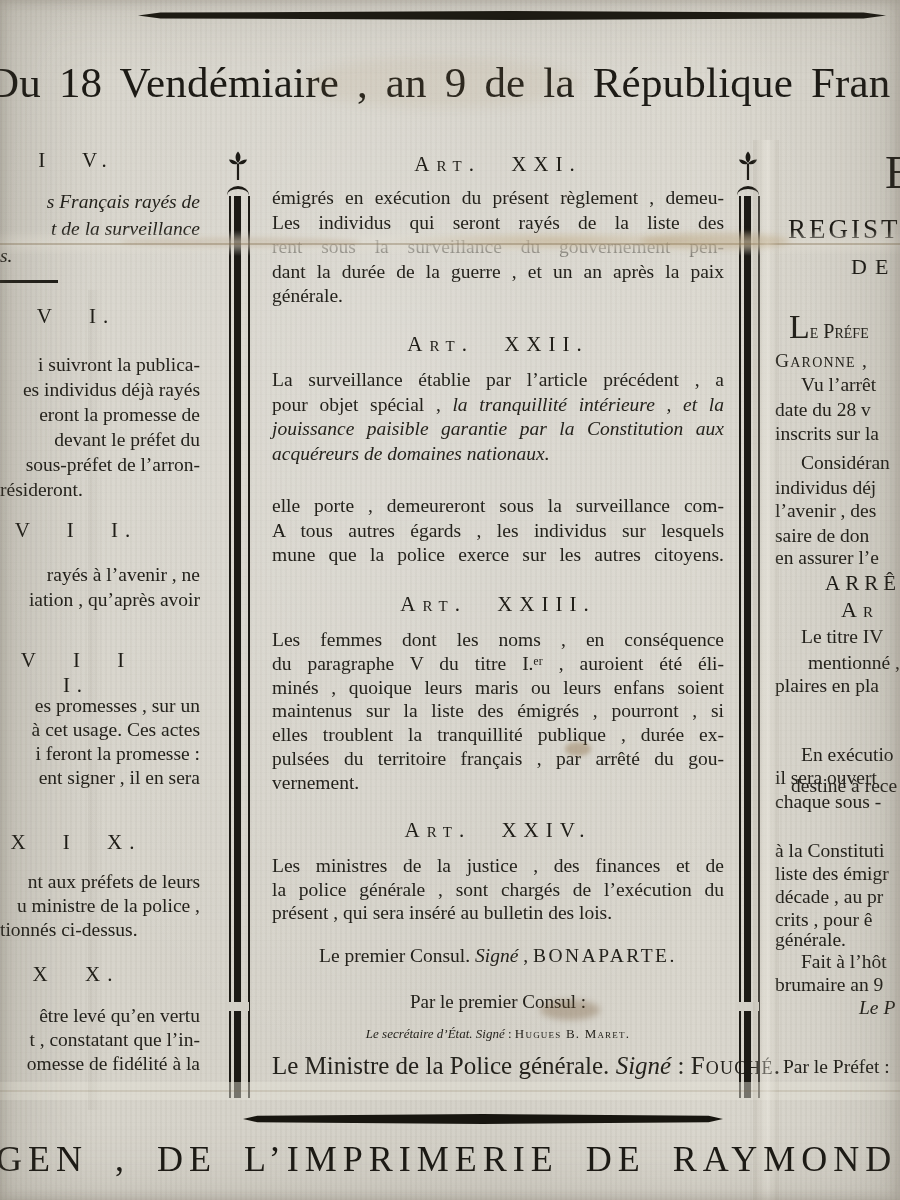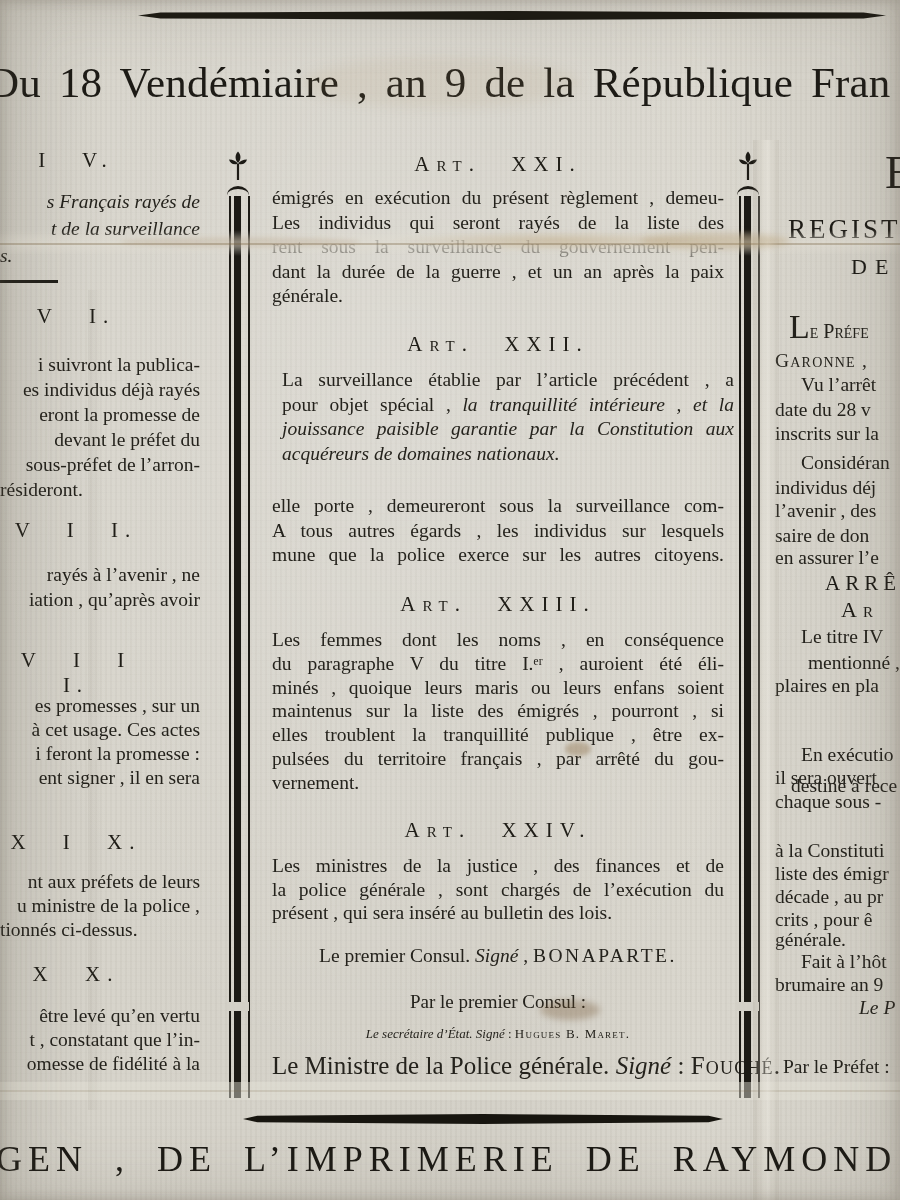--- a/index.html
+++ b/index.html
@@ -142,7 +142,7 @@
         <div class="ln fl">générale.</div>
       </div>
       <div class="blk heading" style="top: 192px;">Art. XXII.</div>
-      <div class="blk para" style="top: 228px; line-height: 24.5px; margin-left: 10px;">
+      <div class="blk para" style="top: 228px; line-height: 24.5px;">
         <div class="ln">La surveillance établie par l’article précédent , a</div>
         <div class="ln"><span>pour objet spécial , </span><span class="it">la tranquillité intérieure , et la</span></div>
         <div class="ln it">jouissance paisible garantie par la Constitution aux</div>

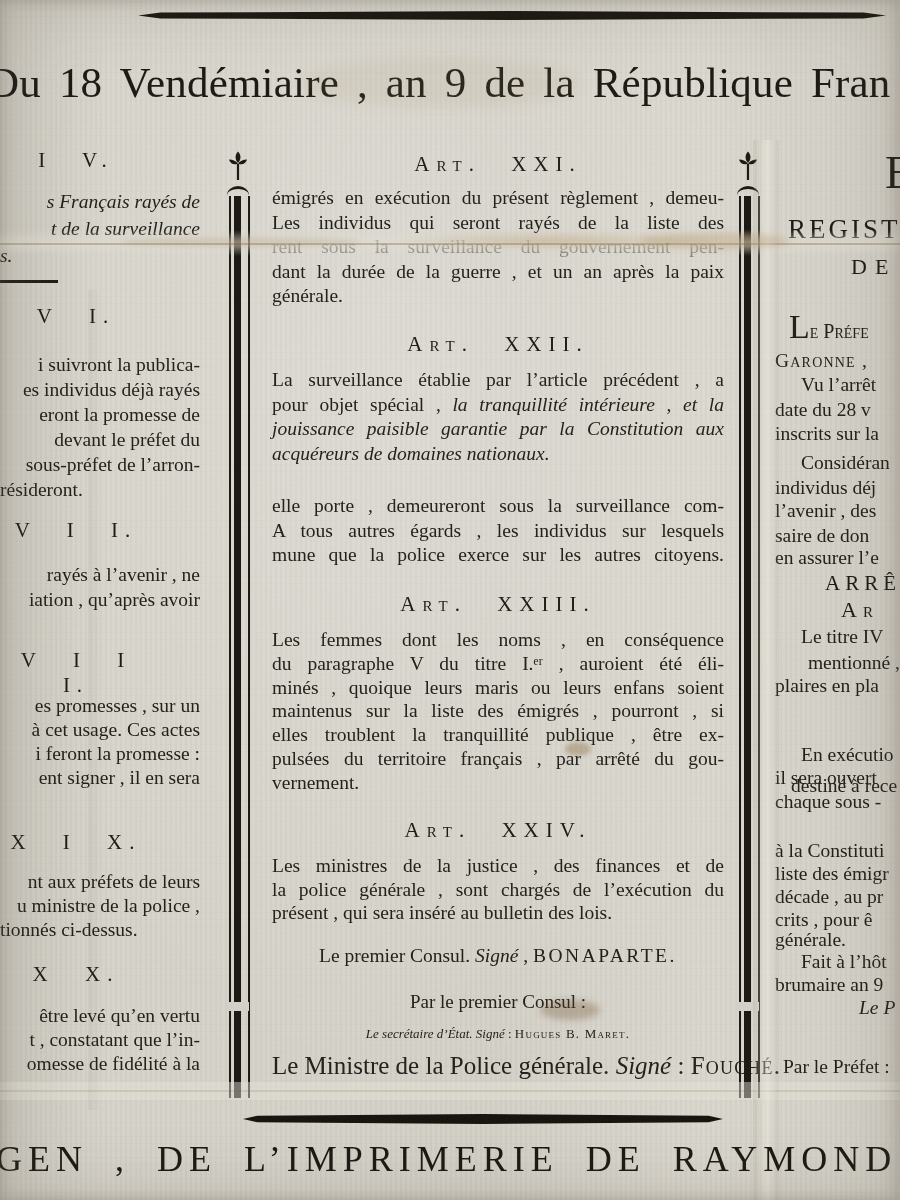--- a/index.html
+++ b/index.html
@@ -159,7 +159,7 @@
         <div class="ln">du paragraphe V du titre I.ᵉʳ , auroient été éli-</div>
         <div class="ln">minés , quoique leurs maris ou leurs enfans soient</div>
         <div class="ln">maintenus sur la liste des émigrés , pourront , si</div>
-        <div class="ln">elles troublent la tranquillité publique , être ex-</div>
+        <div class="ln">elles troublent la tranquillité publique , durée ex-</div>
         <div class="ln">pulsées du territoire français , par arrêté du gou-</div>
         <div class="ln fl">vernement.</div>
       </div>

